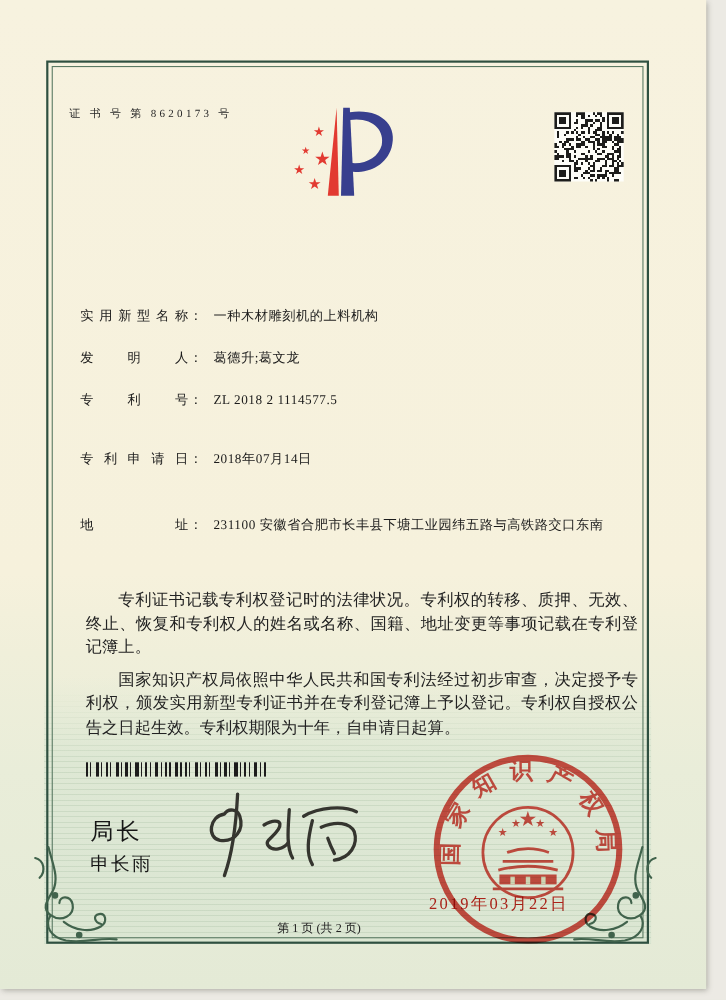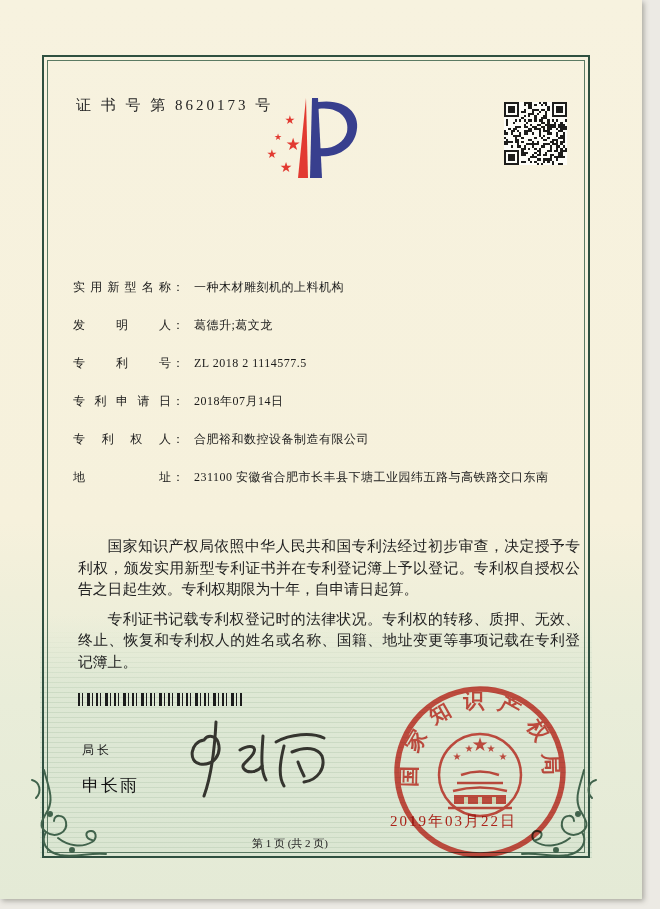--- a/index.html
+++ b/index.html
@@ -20,7 +20,7 @@
          border:2.5px solid #2f5040;}
   .frame-inner{position:absolute;left:3px;top:3px;right:3px;bottom:3px;border:1px solid #5b7a63;}
   
-  .cert-no{position:absolute;left:63px;top:96px;font-size:15px;letter-spacing:3px;color:#252525;margin-left:13px;}
+  .cert-no{position:absolute;left:63px;top:96px;font-size:10px;letter-spacing:3px;color:#252525;}
   .logo{position:absolute;left:260px;top:92px;width:106px;height:92px;}
   .qr{position:absolute;left:504px;top:102px;width:63px;height:63px;background:#fdfdf8;}
   .qr svg{width:100%;height:100%;display:block;}

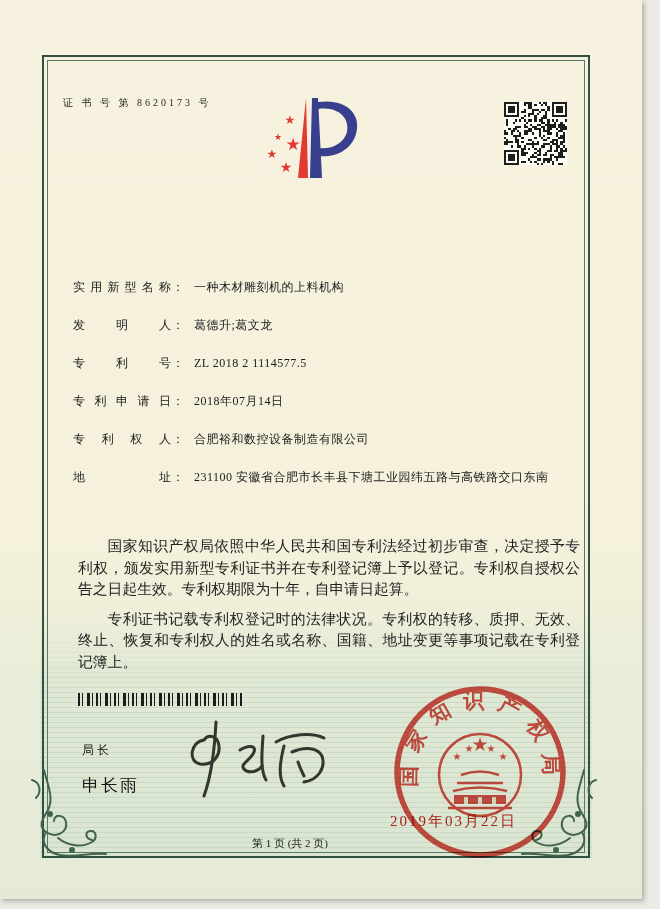--- a/index.html
+++ b/index.html
@@ -402,7 +402,7 @@
     <div class="field" style="top:353px">
       <span class="flabel">专利号</span><span class="fcolon">：</span><span class="fvalue">ZL 2018 2 1114577.5</span>
     </div>
-    <div class="field" style="top:391px">
+    <div class="field" style="top:407px">
       <span class="flabel">专利申请日</span><span class="fcolon">：</span><span class="fvalue">2018年07月14日</span>
     </div>
     <div class="field" style="top:429px">

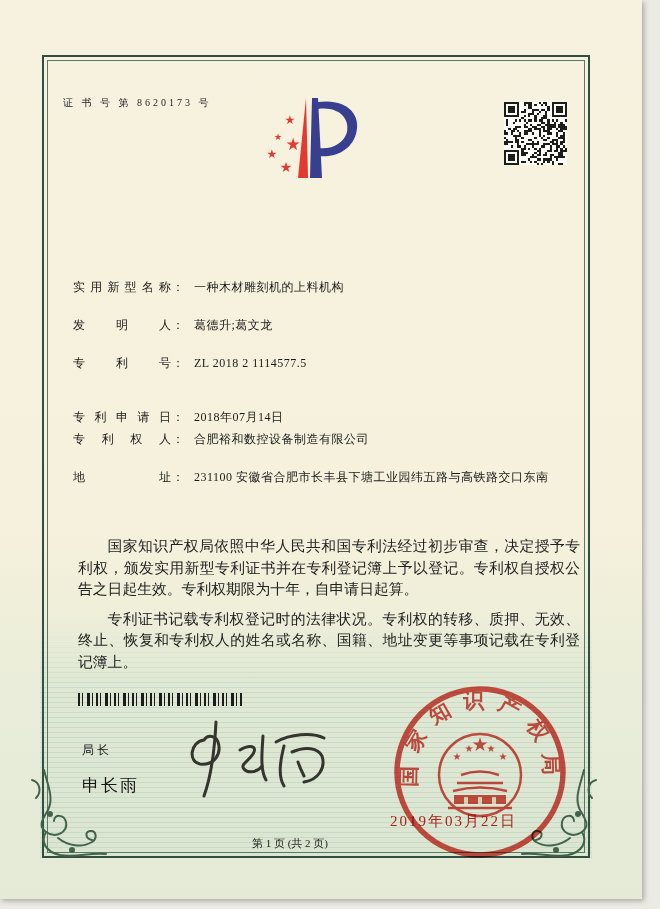--- a/index.html
+++ b/index.html
@@ -405,9 +405,6 @@
     <div class="field" style="top:407px">
       <span class="flabel">专利申请日</span><span class="fcolon">：</span><span class="fvalue">2018年07月14日</span>
     </div>
-    <div class="field" style="top:429px">
-      <span class="flabel">专利权人</span><span class="fcolon">：</span><span class="fvalue">合肥裕和数控设备制造有限公司</span>
-    </div>
     <div class="field" style="top:467px">
       <span class="flabel">地址</span><span class="fcolon">：</span><span class="fvalue wrap">231100 安徽省合肥市长丰县下塘工业园纬五路与高铁路交口东南</span>
     </div>

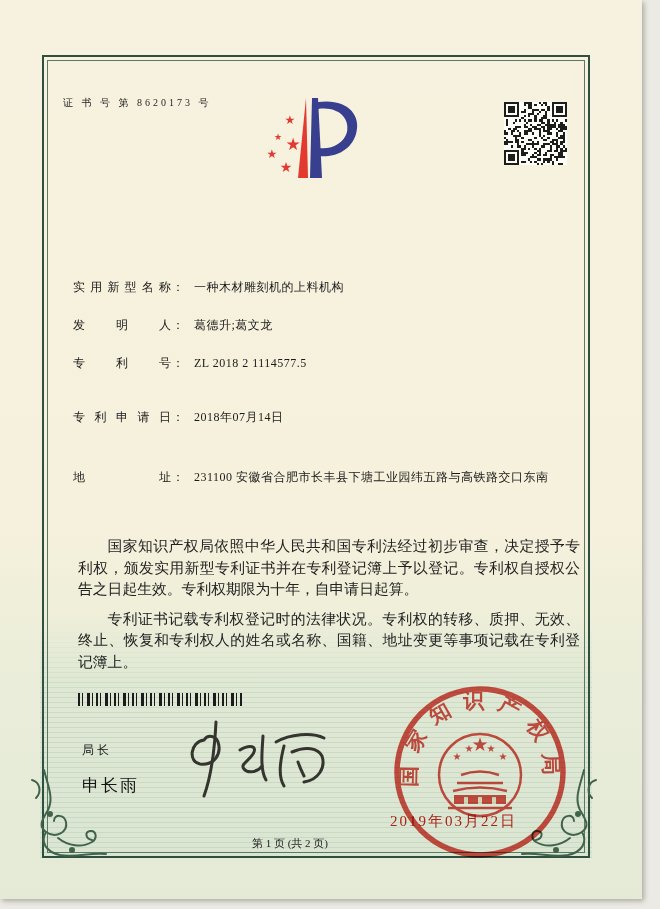--- a/index.html
+++ b/index.html
@@ -410,8 +410,8 @@
     </div>
 
     <div class="paras">
+      <p>专利证书记载专利权登记时的法律状况。专利权的转移、质押、无效、终止、恢复和专利权人的姓名或名称、国籍、地址变更等事项记载在专利登记簿上。</p>
       <p>国家知识产权局依照中华人民共和国专利法经过初步审查，决定授予专利权，颁发实用新型专利证书并在专利登记簿上予以登记。专利权自授权公告之日起生效。专利权期限为十年，自申请日起算。</p>
-      <p>专利证书记载专利权登记时的法律状况。专利权的转移、质押、无效、终止、恢复和专利权人的姓名或名称、国籍、地址变更等事项记载在专利登记簿上。</p>
     </div>
 
     <div class="barcode"></div>

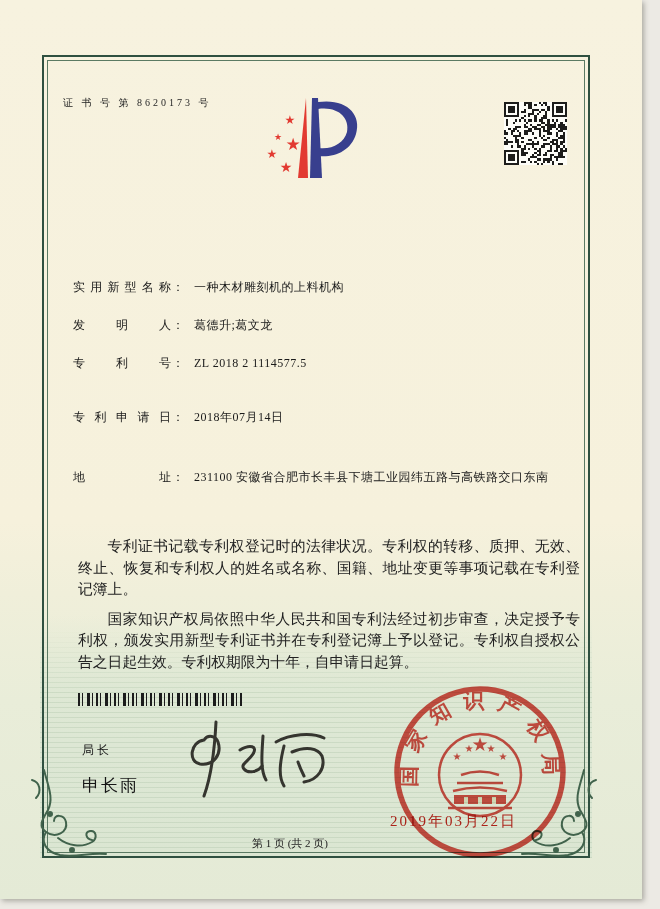--- a/index.html
+++ b/index.html
@@ -41,7 +41,7 @@
   
   .barcode{position:absolute;left:78px;top:693px;width:165px;height:13px;
          background:repeating-linear-gradient(90deg,#1c1c1c 0 2px,rgba(0,0,0,0) 2px 4px,#1c1c1c 4px 5px,rgba(0,0,0,0) 5px 9px,#1c1c1c 9px 12px,rgba(0,0,0,0) 12px 14px,#1c1c1c 14px 15px,rgba(0,0,0,0) 15px 18px);}
-  .director-title{position:absolute;left:82px;top:742px;font-size:12px;letter-spacing:3px;color:#161616;}
+  .director-title{position:absolute;left:82px;top:742px;font-size:21px;letter-spacing:3px;color:#161616;}
   .director-name{position:absolute;left:82px;top:774px;font-size:17px;letter-spacing:2px;color:#161616;text-align:right;}
   .signature{position:absolute;left:178px;top:712px;width:160px;height:92px;}
   .seal{position:absolute;left:391px;top:683px;width:178px;height:178px;mix-blend-mode:multiply;opacity:.93;}

